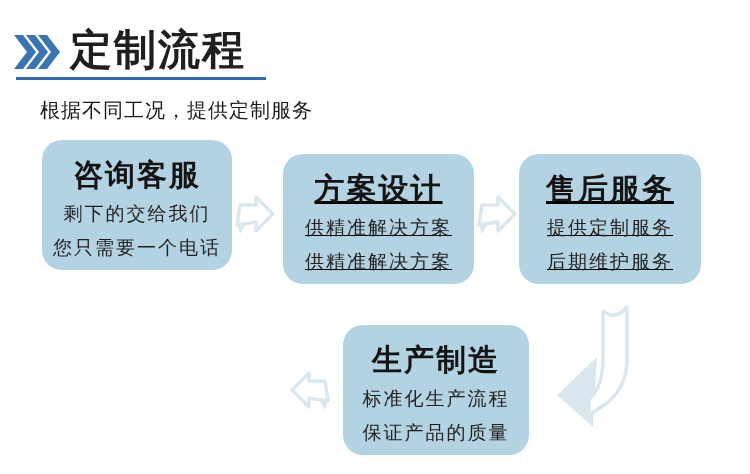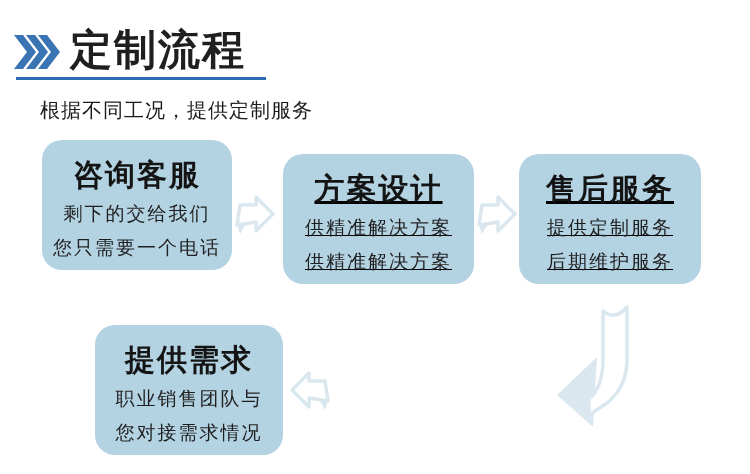--- a/index.html
+++ b/index.html
@@ -104,11 +104,6 @@
     <path d="M50 8 Q62 18 74 4 L74 56 Q74 84 54 100 L36 112 L36 96 Q50 84 50 56 Z" fill="#ffffff" stroke="#dbe7ef" stroke-width="3.5" stroke-linejoin="round"></path>
   </svg>
 
-  <div class="box" id="box-demand">
-    <div class="box-title">提供需求</div>
-    <div class="box-line">职业销售团队与</div>
-    <div class="box-line">您对接需求情况</div>
-  </div>
 
   <svg class="arrow" id="arrow-3" viewBox="0 0 42 44" aria-hidden="true">
     <polygon points="4,32 14,29 7,41" fill="#dbe7ef"></polygon>

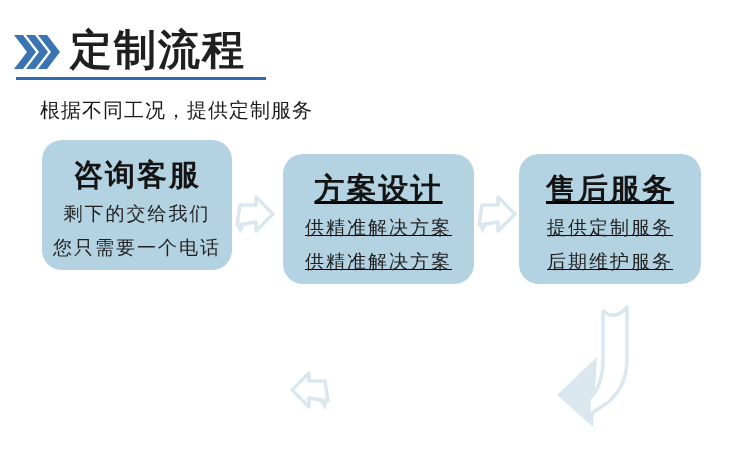--- a/index.html
+++ b/index.html
@@ -110,6 +110,11 @@
     <path d="M7 12 L23 12 L23 4 L40 21 L23 38 L23 29 L4 32 Z" fill="#ffffff" stroke="#dbe7ef" stroke-width="3.5" stroke-linejoin="round"></path>
   </svg>
 
+  <div class="box" id="box-produce">
+    <div class="box-title">生产制造</div>
+    <div class="box-line">标准化生产流程</div>
+    <div class="box-line">保证产品的质量</div>
+  </div>
 
 </div>
 

